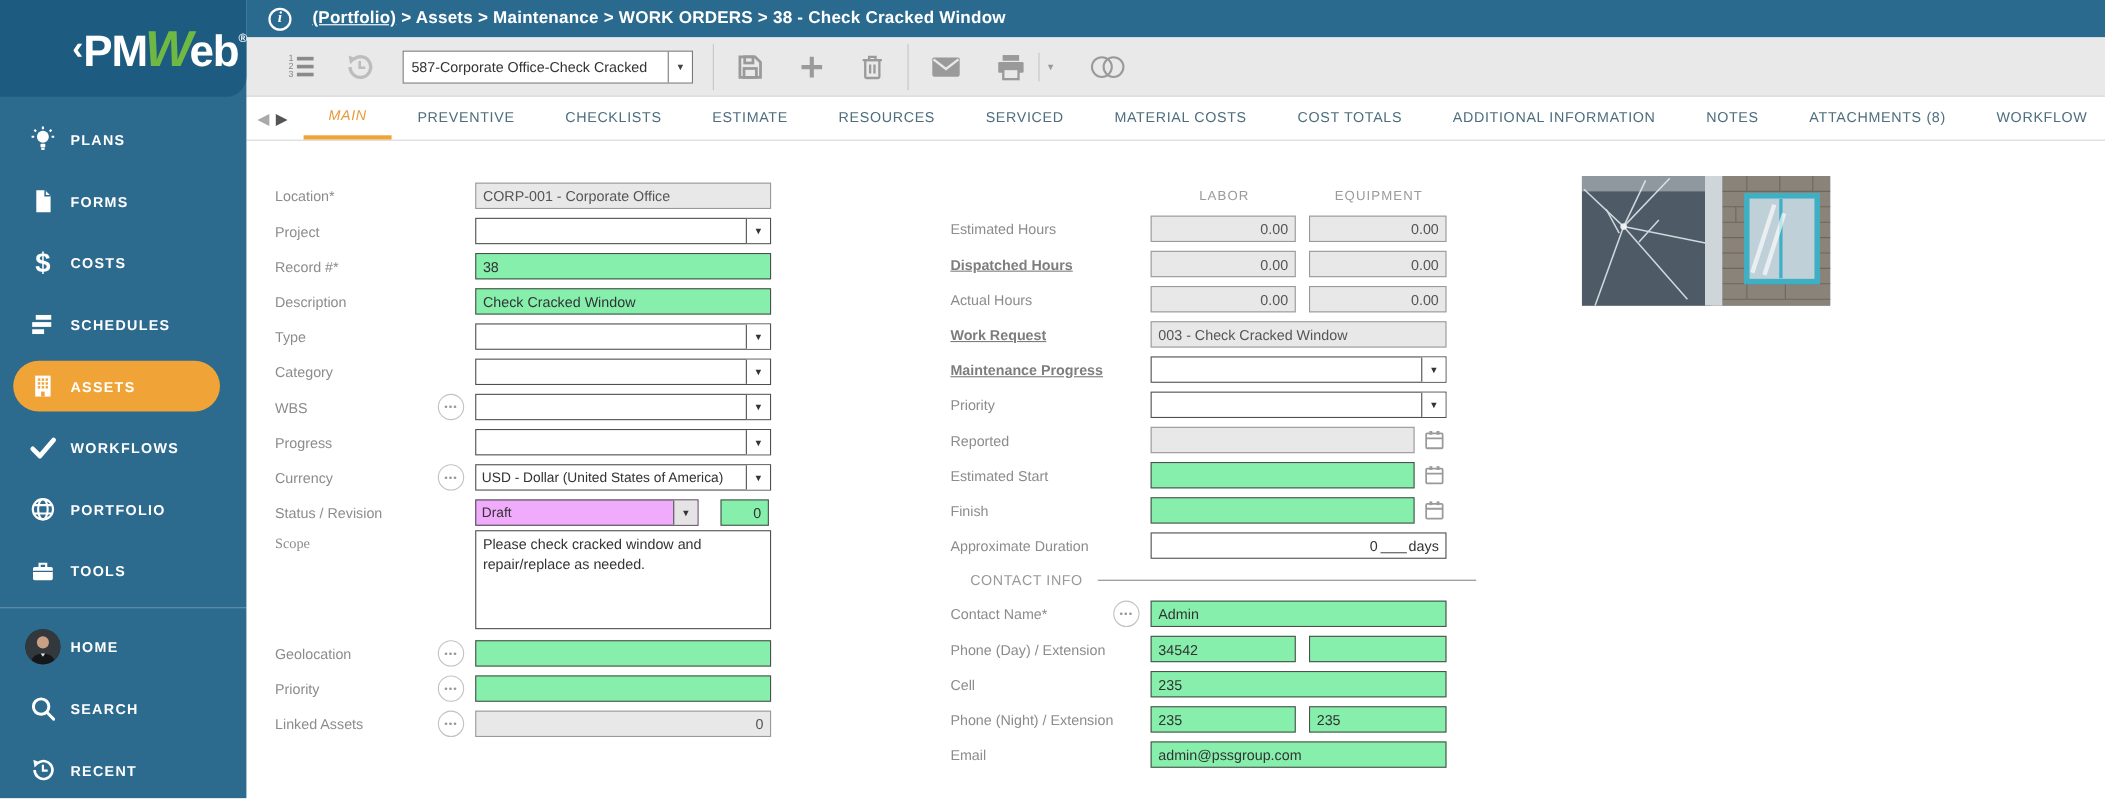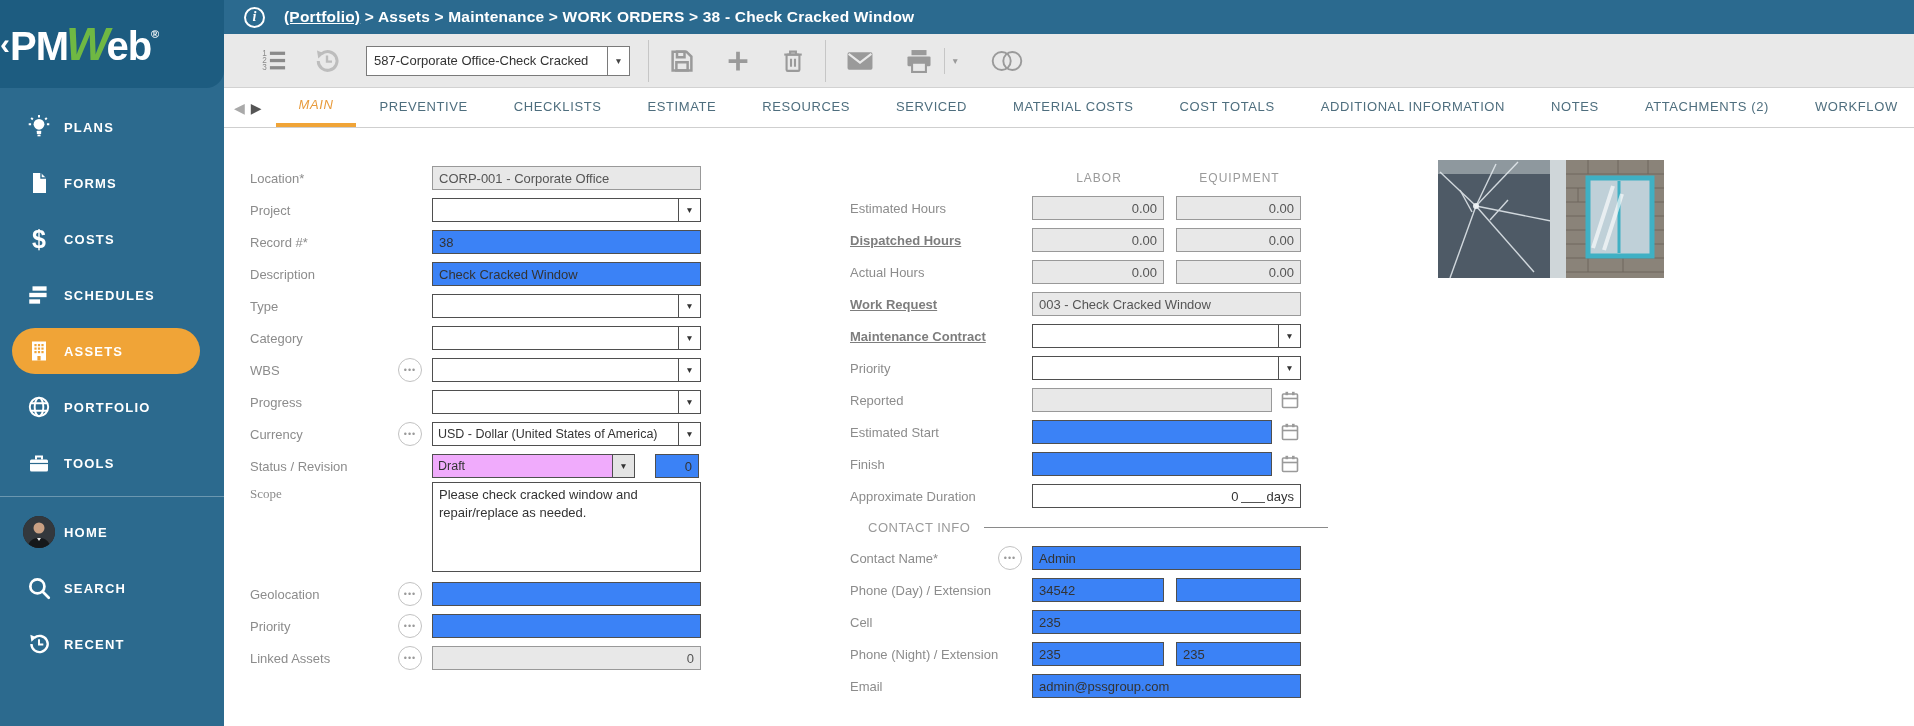--- a/index.html
+++ b/index.html
@@ -9,7 +9,7 @@
   
   .sidebar { position:absolute; left:0; top:0; bottom:0; width:224px; background:#2c6a8e; z-index:5; }
   .logo-block { width:224px; height:88px; background:#1d5c80; border-bottom-right-radius:18px;
-                display:flex; align-items:center; justify-content:flex-start; }
+                display:flex; align-items:center; justify-content:flex-end; }
   .logo { color:#fff; font-weight:bold; white-space:nowrap; letter-spacing:-1px; position:relative; }
   .logo .chev { font-size:30px; vertical-align:6px; font-weight:bold; margin-right:1px; }
   .logo .pm, .logo .eb { font-size:40px; }

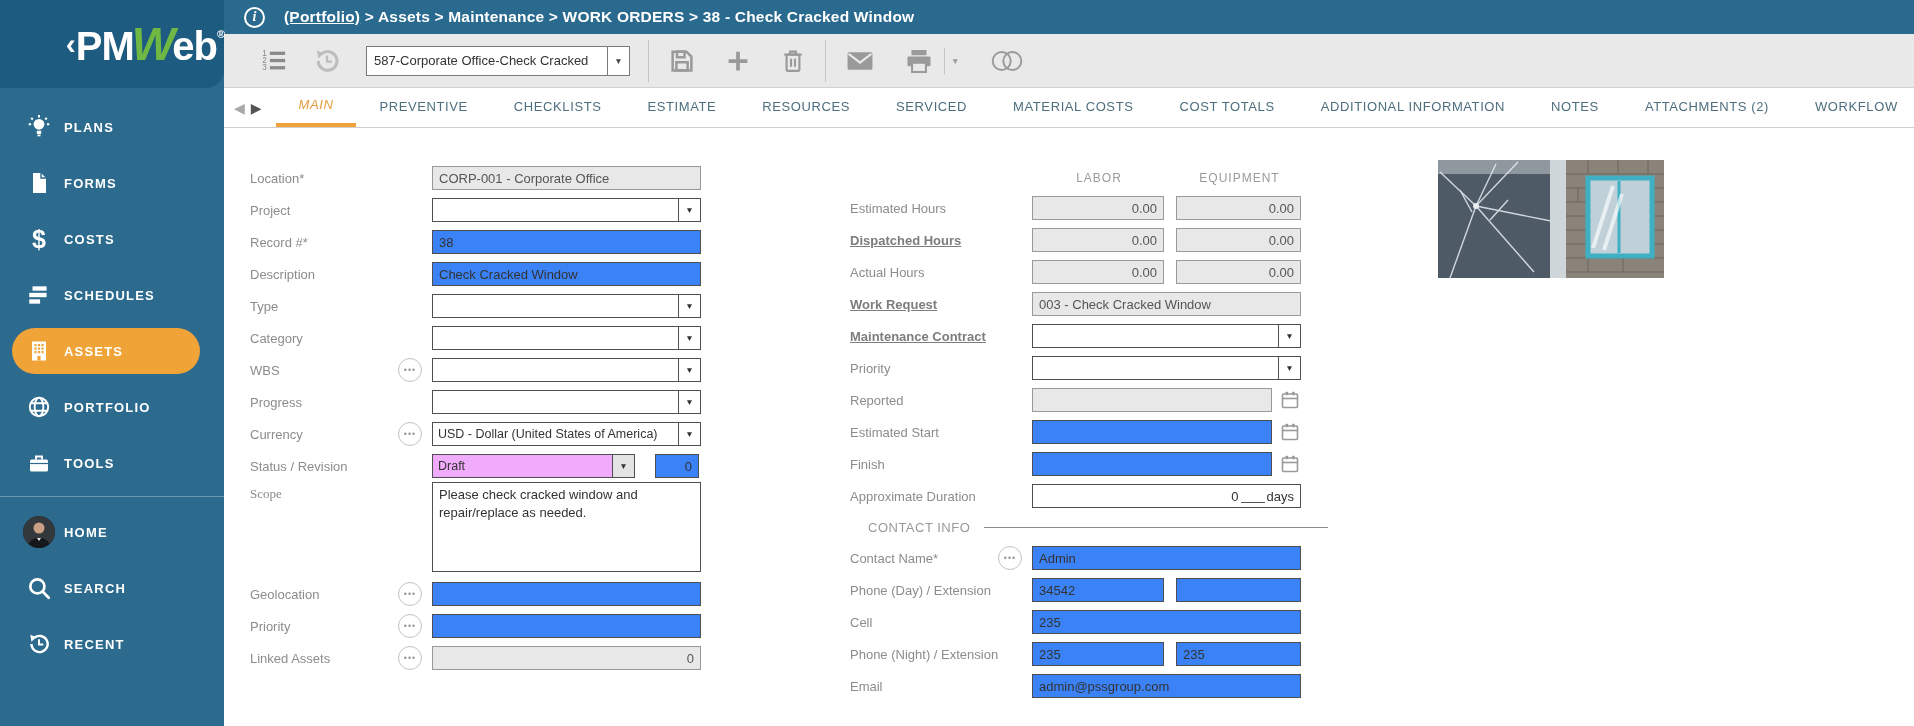--- a/index.html
+++ b/index.html
@@ -318,7 +318,7 @@
     <span class="tab">COST TOTALS</span>
     <span class="tab">ADDITIONAL INFORMATION</span>
     <span class="tab">NOTES</span>
-    <span class="tab">ATTACHMENTS (2)</span>
+    <span class="tab">ATTACHMENTS (8)</span>
     <span class="tab">WORKFLOW</span>
 
   </div>

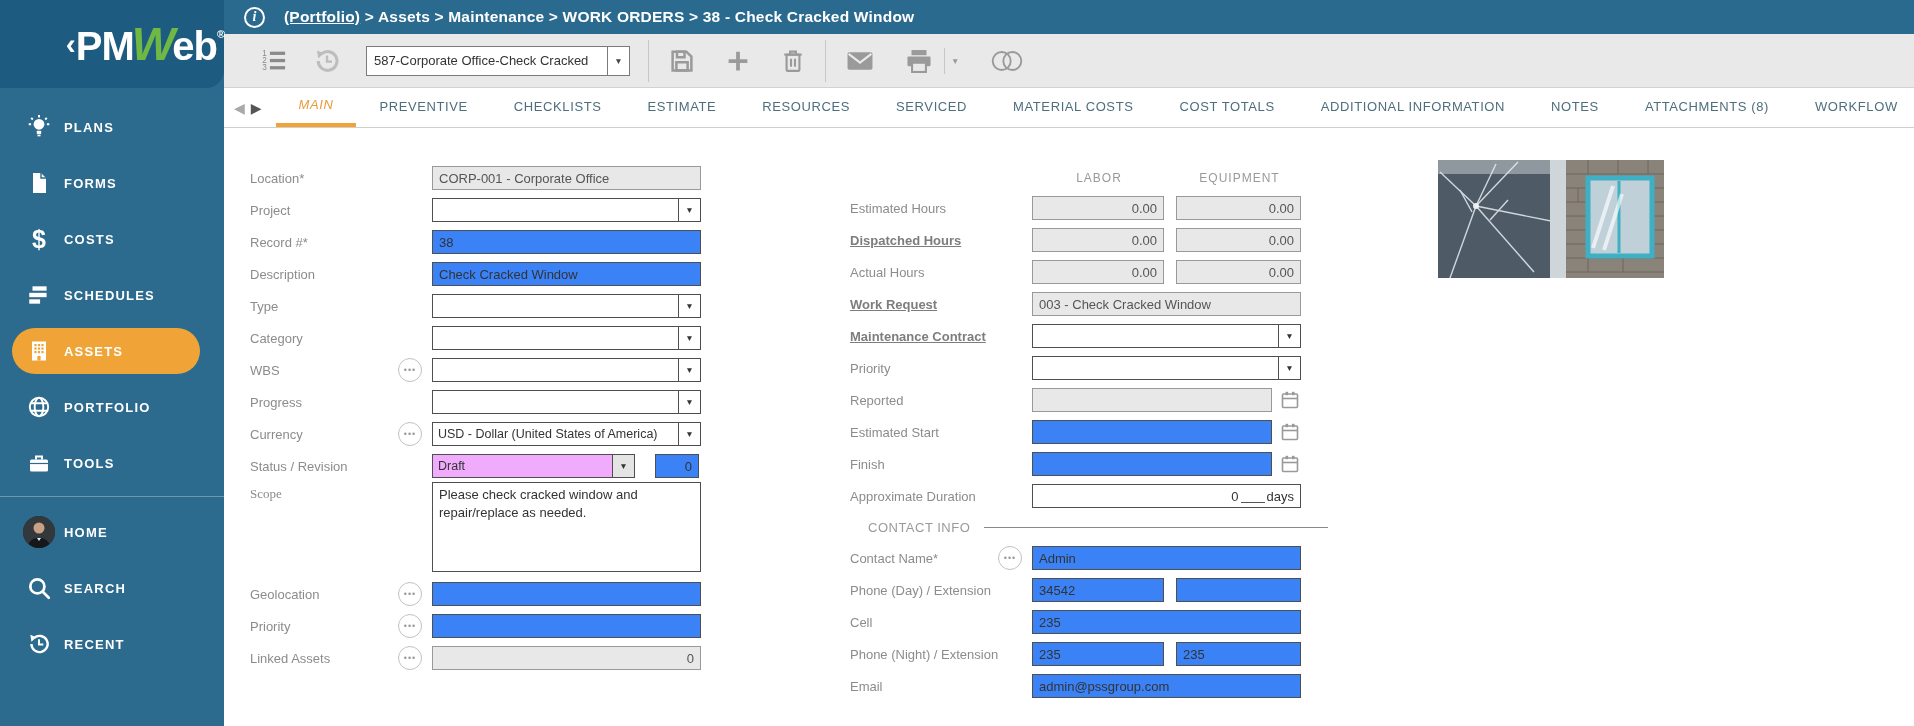--- a/index.html
+++ b/index.html
@@ -62,7 +62,7 @@
   .content { position:absolute; left:224px; right:0; top:128px; bottom:0; background:#fff; }
   .col { position:absolute; }
   .col-left { left:26px; top:34px; width:452px; }
-  .col-right { left:626px; top:36px; width:478px; }
+  .col-right { left:640px; top:36px; width:478px; }
   .frow { display:flex; align-items:center; height:32px; }
   .flabel { width:148px; font-size:13px; color:#8c8c8c; flex:0 0 148px; white-space:nowrap; }
   .flabel.link { text-decoration:underline; color:#7d7d7d; cursor:pointer;font-weight:bold; }

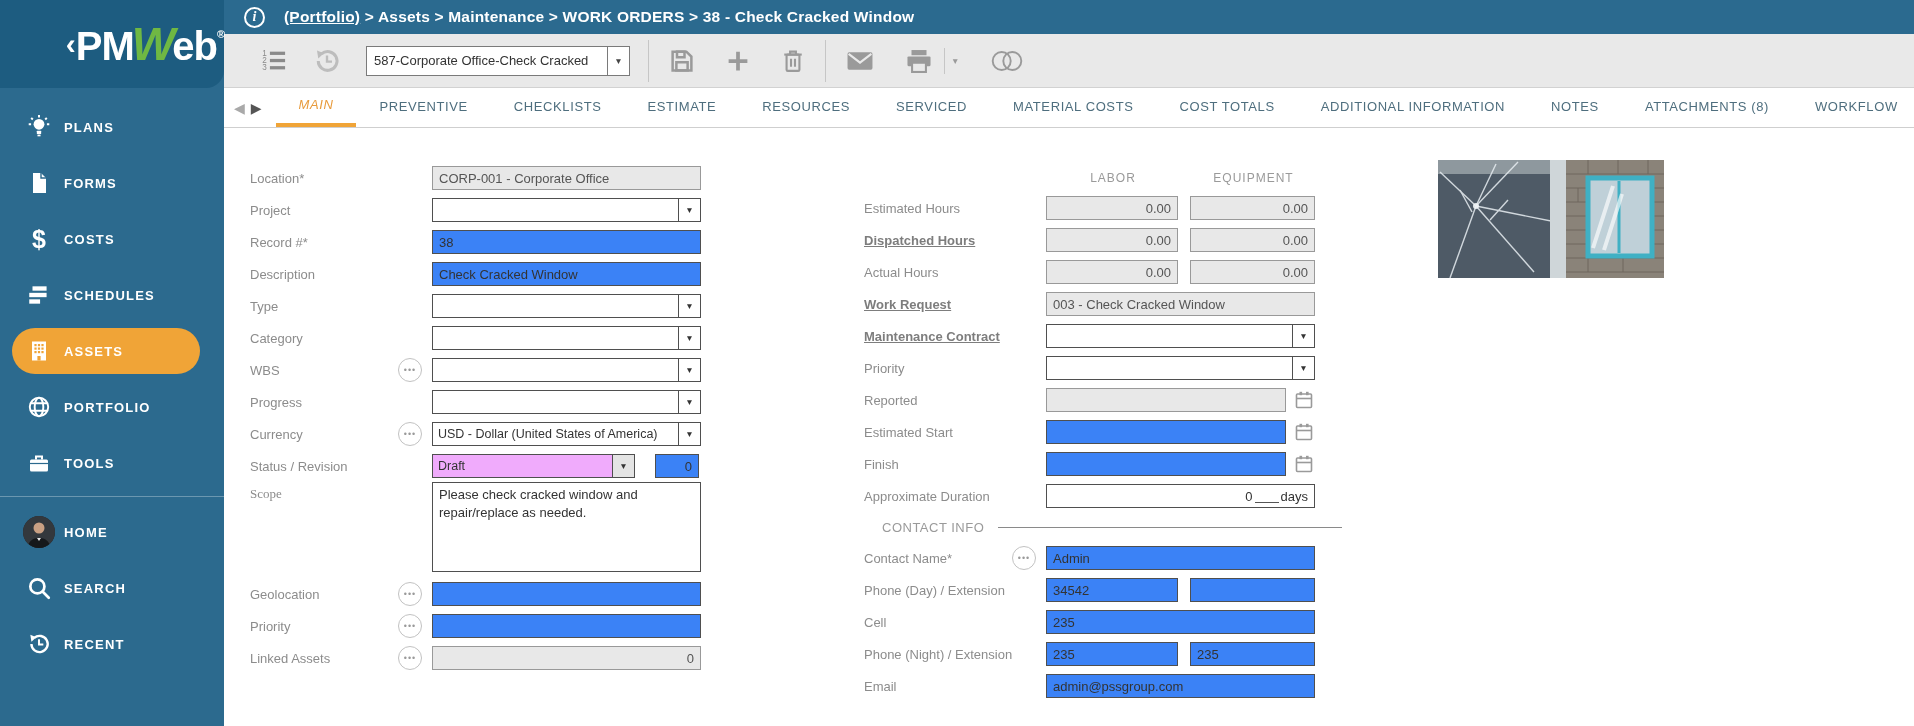--- a/index.html
+++ b/index.html
@@ -70,7 +70,7 @@
   .ell-btn { width:24px; height:24px; border:1.5px solid #c2c2c2; border-radius:50%; color:#9a9a9a;
              font-size:9px; letter-spacing:1px; display:flex; align-items:center; justify-content:center;
              cursor:pointer; background:#fff; }
-  .tinput { height:24px; border:1px solid #4f4f4f; background:#3b82f6; font-size:13px; color:#333;
+  .tinput { height:24px; border:1px solid #4f4f4f; background:#86efac; font-size:13px; color:#333;
             padding:0 6px; font-family:"Liberation Sans",sans-serif; }
   .tinput.ro { background:#e8e8e8; border-color:#999; color:#555; }
   .tinput.num { text-align:right; }

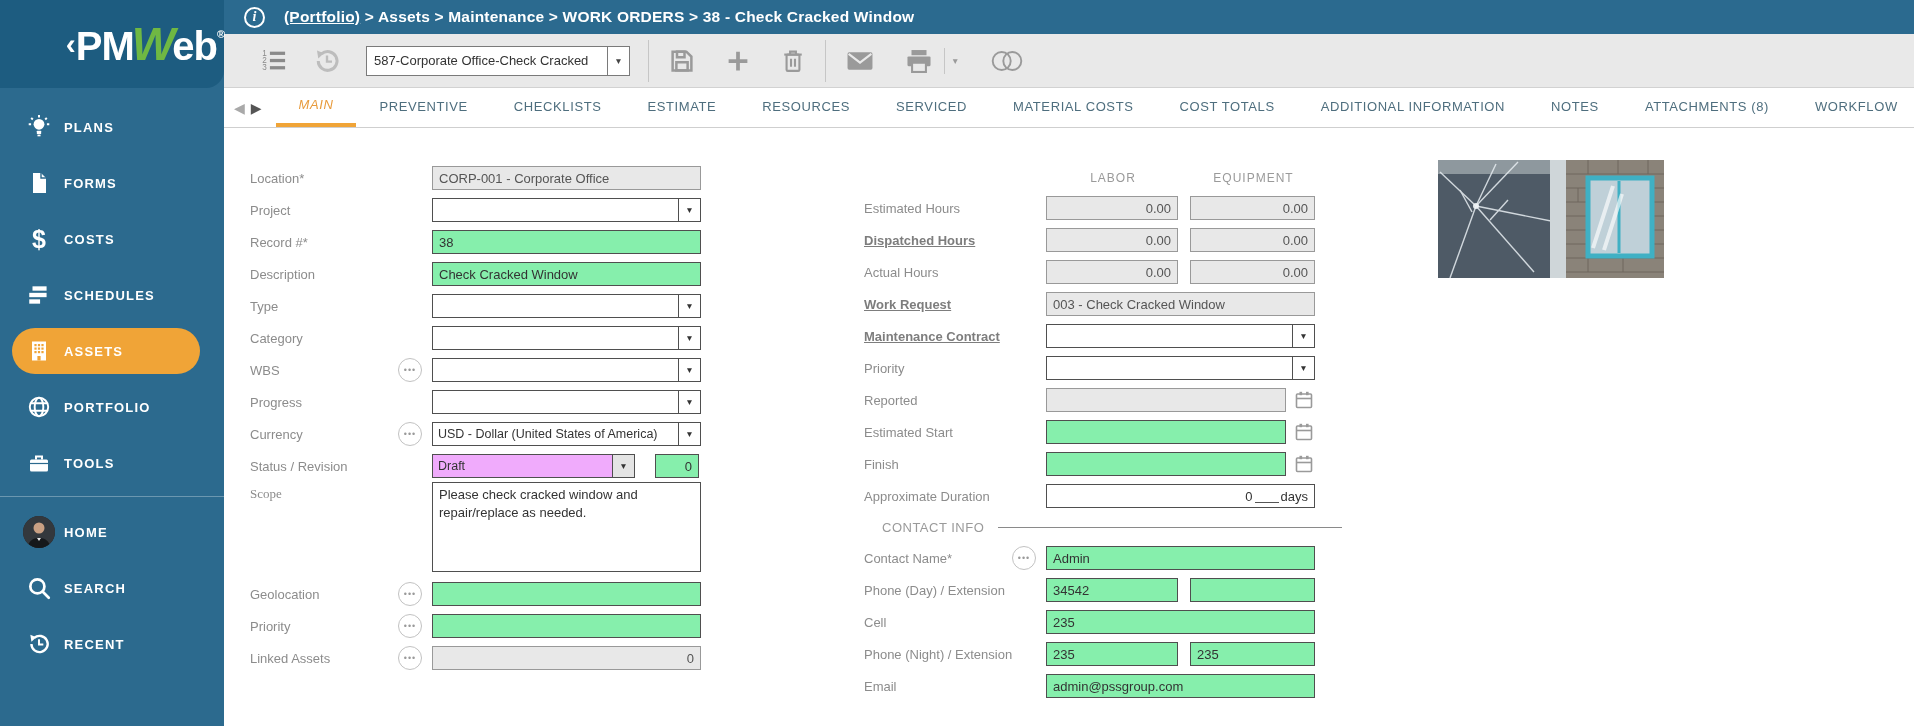--- a/index.html
+++ b/index.html
@@ -460,7 +460,7 @@
         <input class="tinput ro w-full" readonly="" value="003 - Check Cracked Window" style="">
       </div>
       <div class="frow">
-        <span class="flabel link">Maintenance Contract</span>
+        <span class="flabel link">Maintenance Progress</span>
         <span class="ell-slot"></span>
         <div class="dd">
             <span class="dd-val"></span>

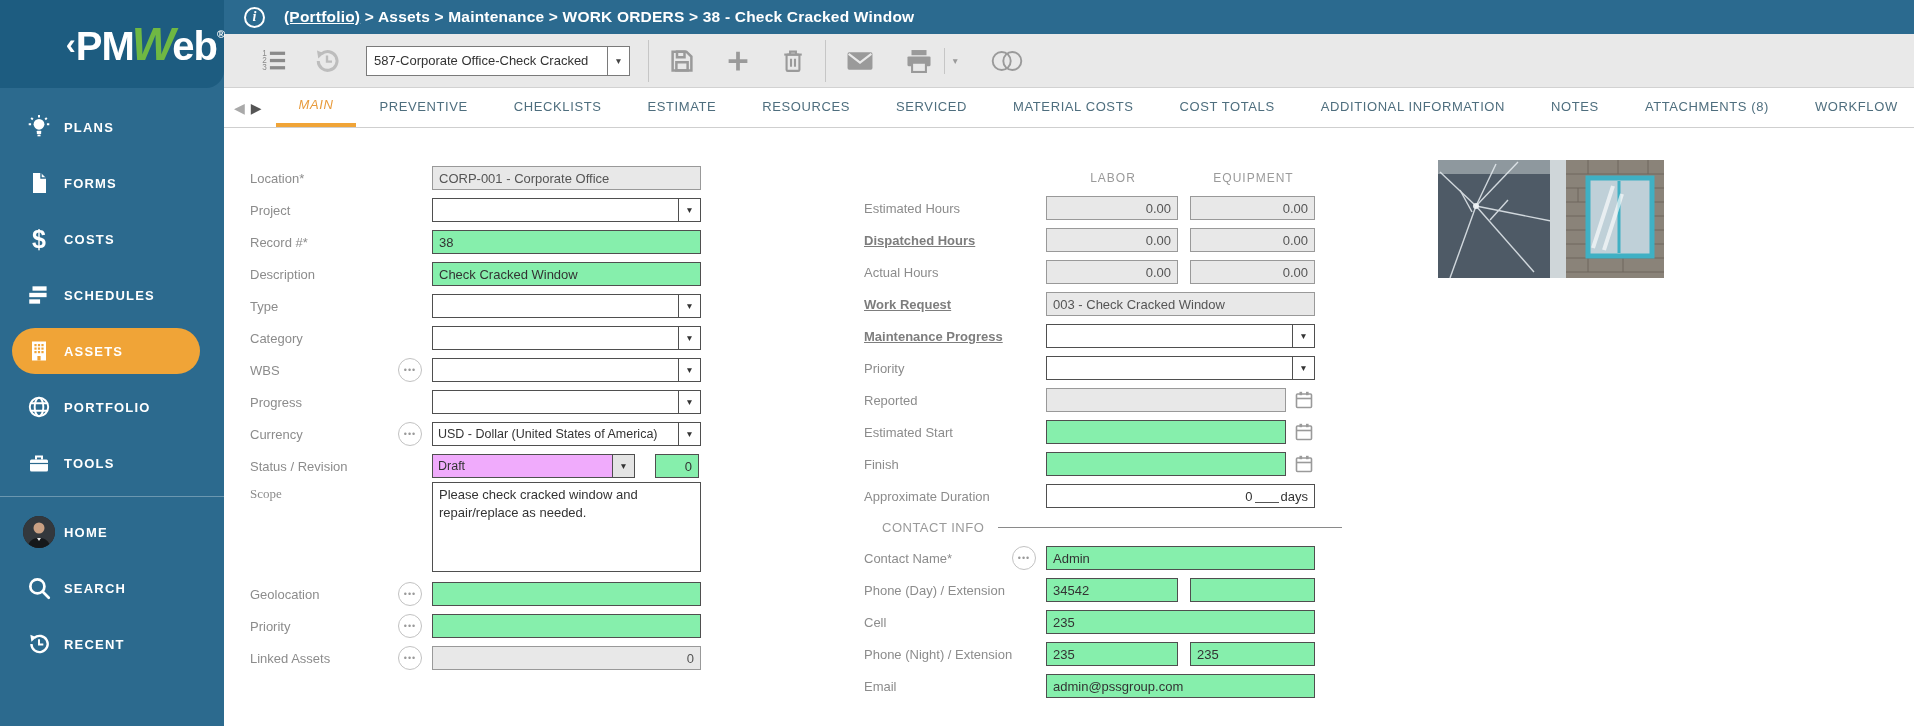--- a/index.html
+++ b/index.html
@@ -173,6 +173,14 @@
       </div>
       <div class="nav-item">
         <span class="nav-icon">
+          <svg width="26" height="26" viewBox="0 0 24 24">
+              <path d="M3.5 13l6 6L21 5.5" fill="none" stroke="#fff" stroke-width="4" stroke-linecap="round" stroke-linejoin="round"></path>
+            </svg>
+        </span>
+        <span class="nav-label">WORKFLOWS</span>
+      </div>
+      <div class="nav-item">
+        <span class="nav-icon">
           <svg width="26" height="26" viewBox="0 0 24 24" fill="none" stroke="#fff" stroke-width="1.8">
               <circle cx="12" cy="12" r="8.5"></circle>
               <ellipse cx="12" cy="12" rx="4" ry="8.5"></ellipse>

